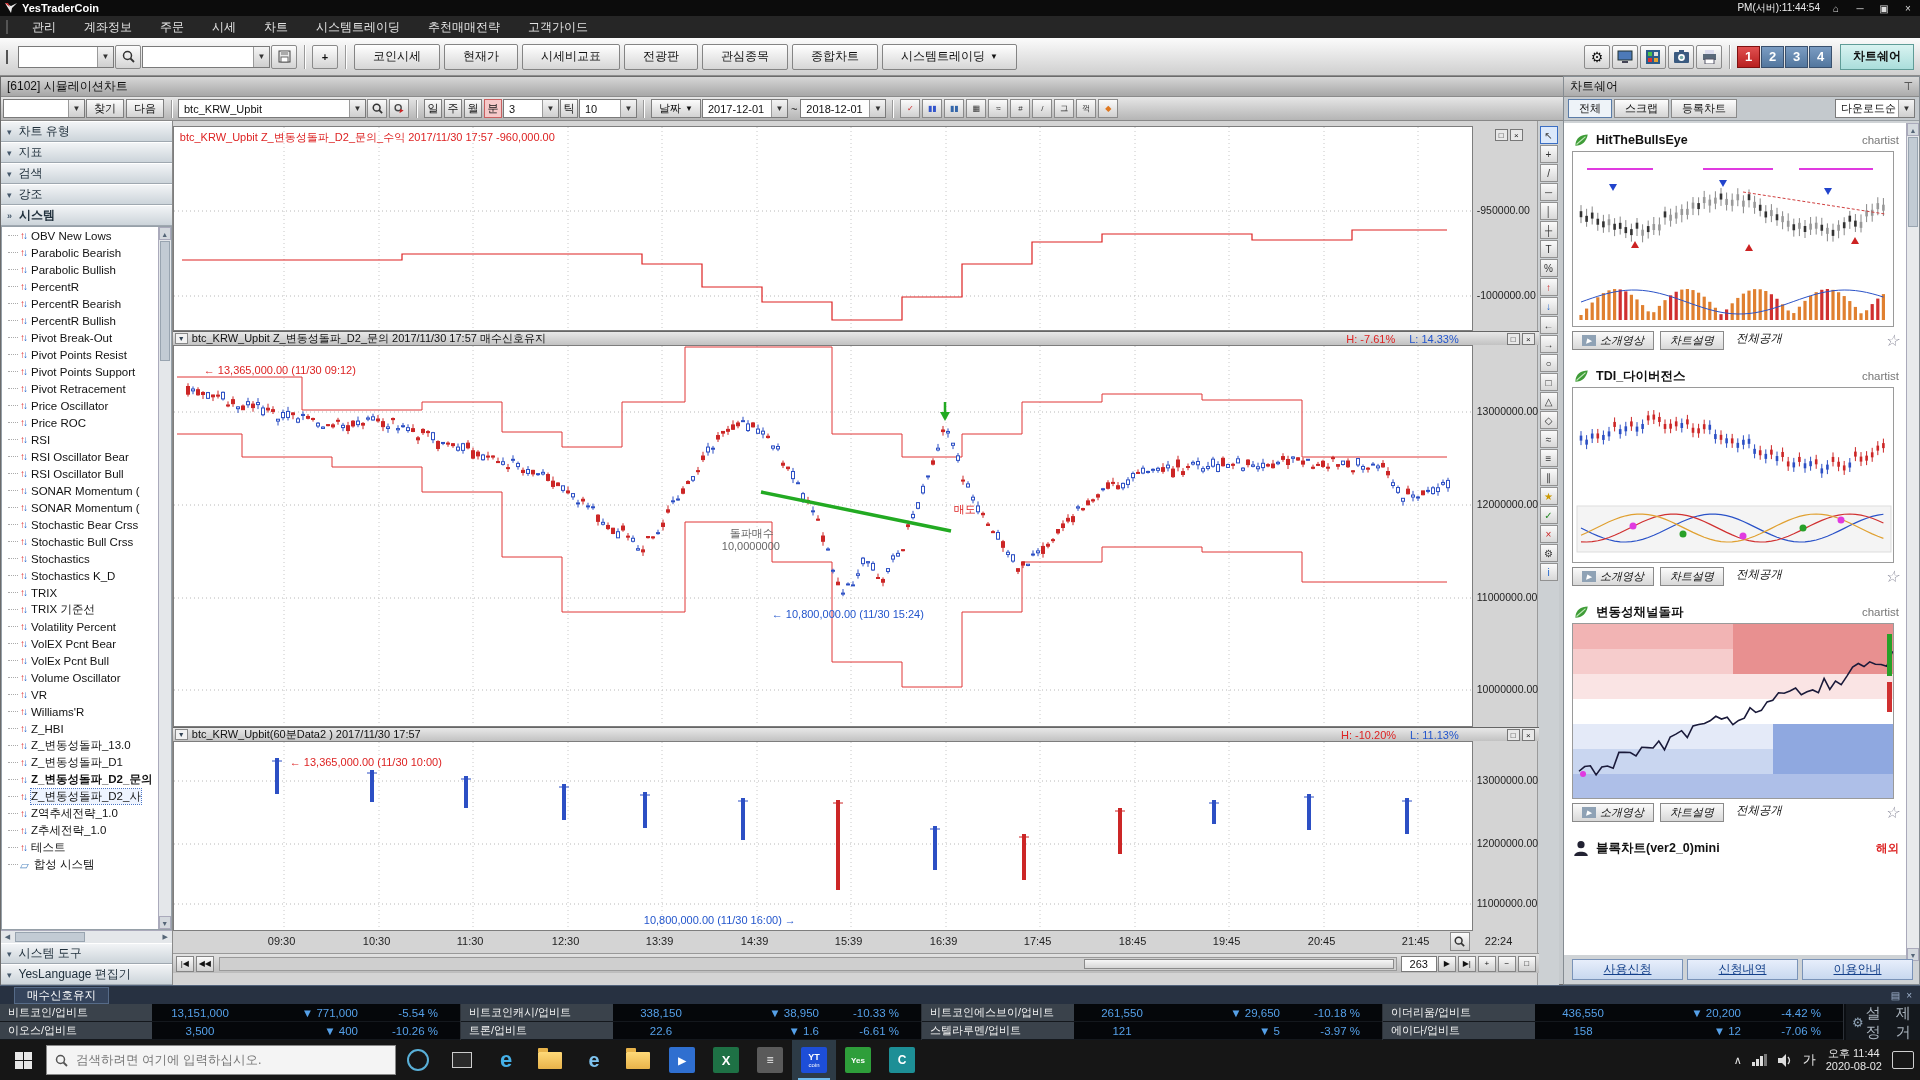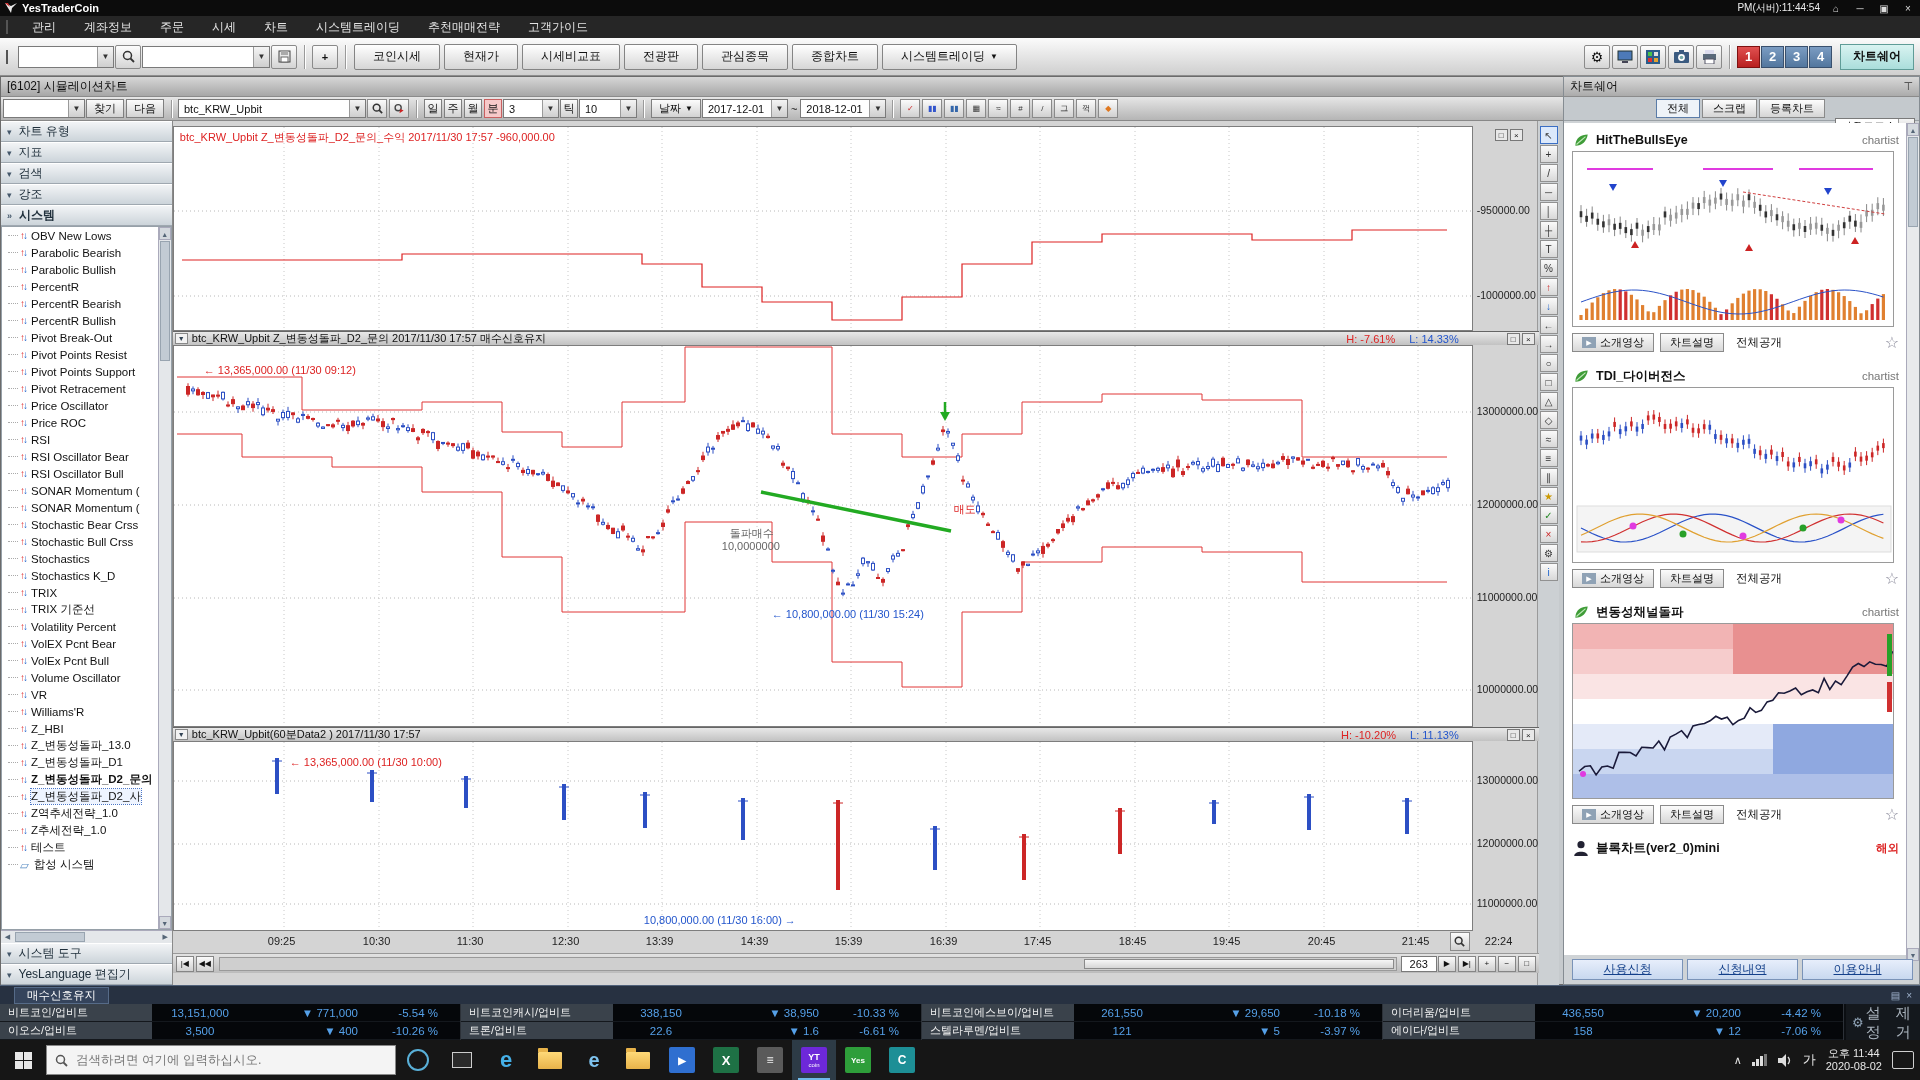--- a/index.html
+++ b/index.html
@@ -110,7 +110,7 @@
 .share-head { height:20px; background:linear-gradient(#d8d8d8,#ababab); display:flex; align-items:center;
   padding:0 6px; font-size:12px; border-bottom:1px solid #8b8b8b; }
 .pin { margin-left:auto; color:#333; font-size:11px; }
-.share-tabs { height:24px; display:flex; align-items:center; padding:2px 4px; background:#c4c9cd; border-bottom:1px solid #9aa0a5;flex-direction:column; }
+.share-tabs { height:24px; display:flex; align-items:center; padding:2px 4px; background:#c4c9cd; border-bottom:1px solid #9aa0a5; }
 .stab { height:19px; padding:0 10px; display:flex; align-items:center; background:linear-gradient(#fdfdfd,#d5d5d5);
   border:1px solid #8a8a8a; margin-right:2px; font-size:11px; }
 .stab.active { background:#eef3f8; border-color:#5a7ca8; }

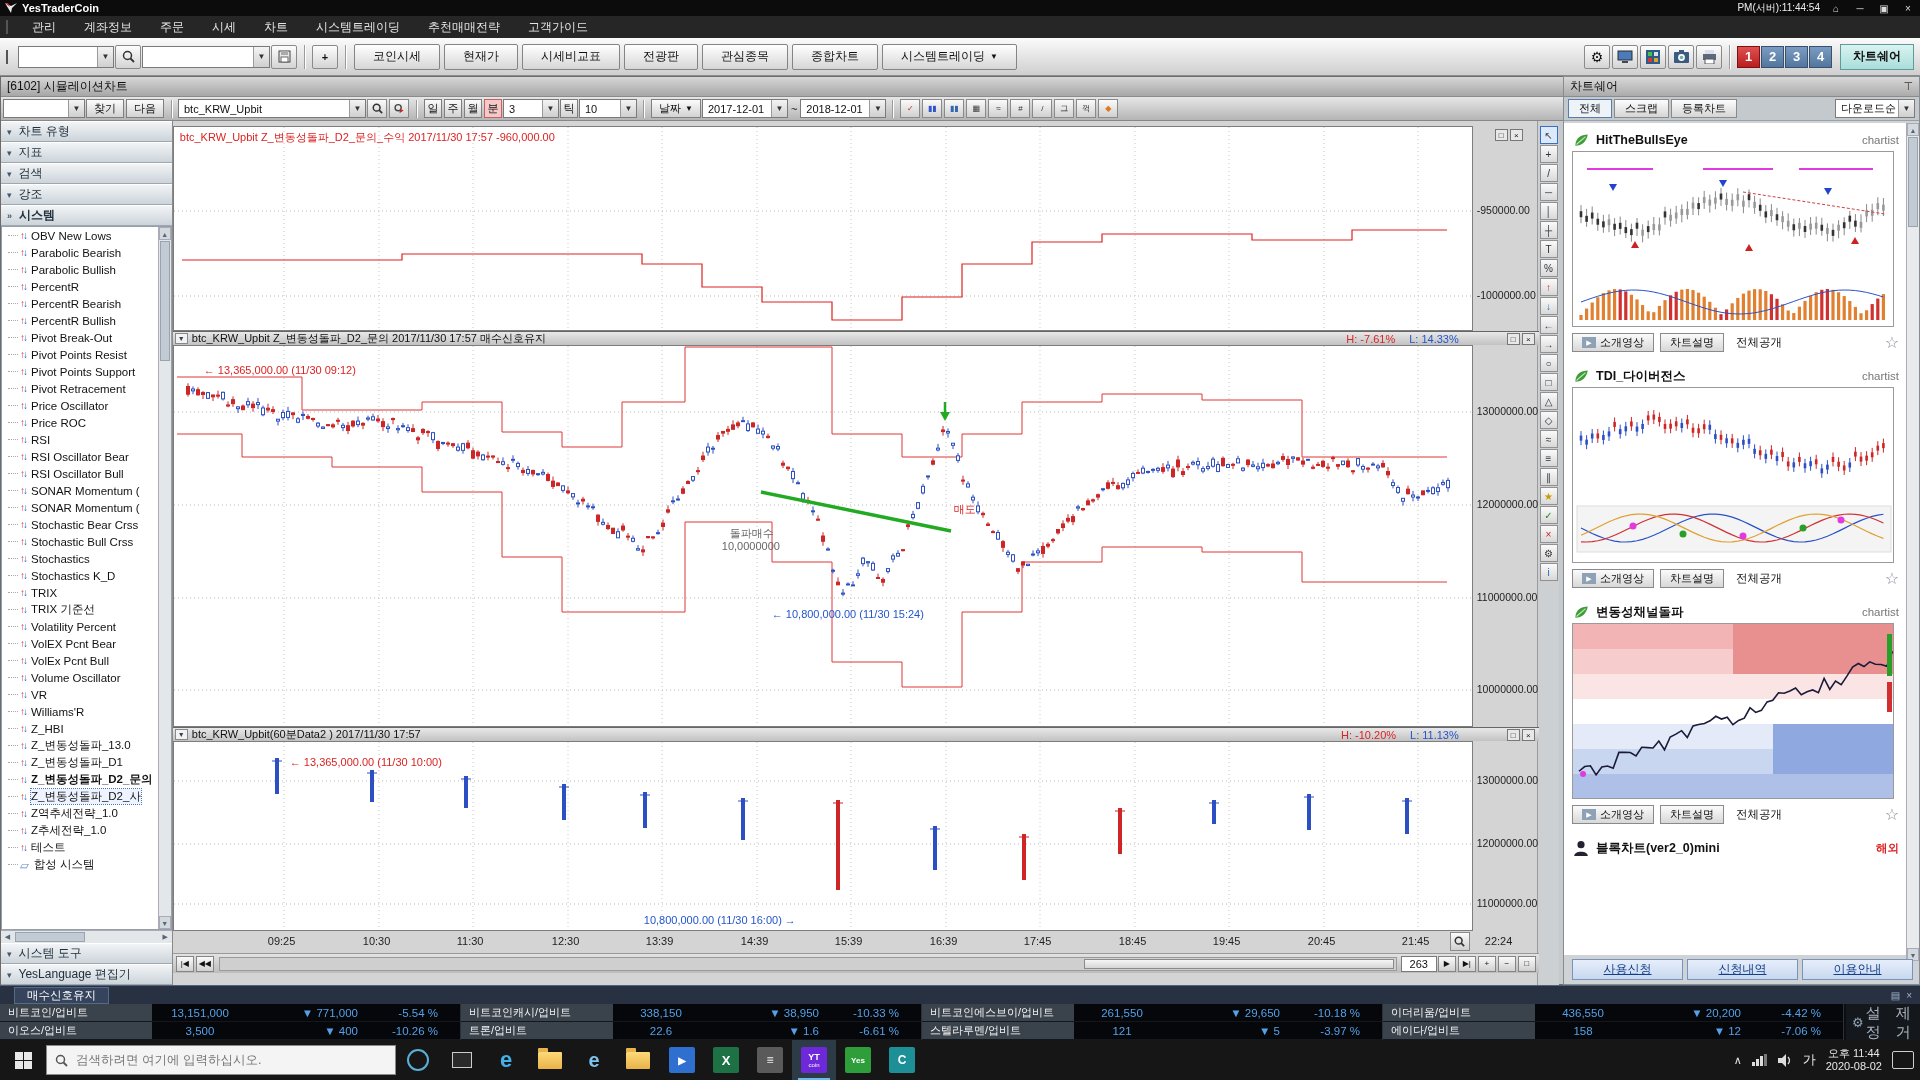--- a/index.html
+++ b/index.html
@@ -124,7 +124,7 @@
 .card-author { margin-left:auto; color:#777; font-size:11.5px; }
 .card-badge { margin-left:auto; color:#d22; font-size:11.5px; font-weight:bold; }
 .card-chart { width:322px; height:176px; border:1px solid #9a9a9a; background:#fff; }
-.card-foot { height:26px; display:flex; align-items:center; gap:6px; padding-top:4px; }
+.card-foot { height:26px; display:flex; align-items:flex-start; gap:6px; padding-top:4px;font-style:italic; }
 .cf-btn { height:19px; padding:0 9px; background:linear-gradient(#fbfbfb,#d8d8d8); border:1px solid #8a8a8a;
   display:flex; align-items:center; gap:4px; font-size:11px; }
 .cf-play { width:14px; height:11px; background:#8fa2b5; color:#fff; font-size:7px; text-align:center; line-height:11px; }

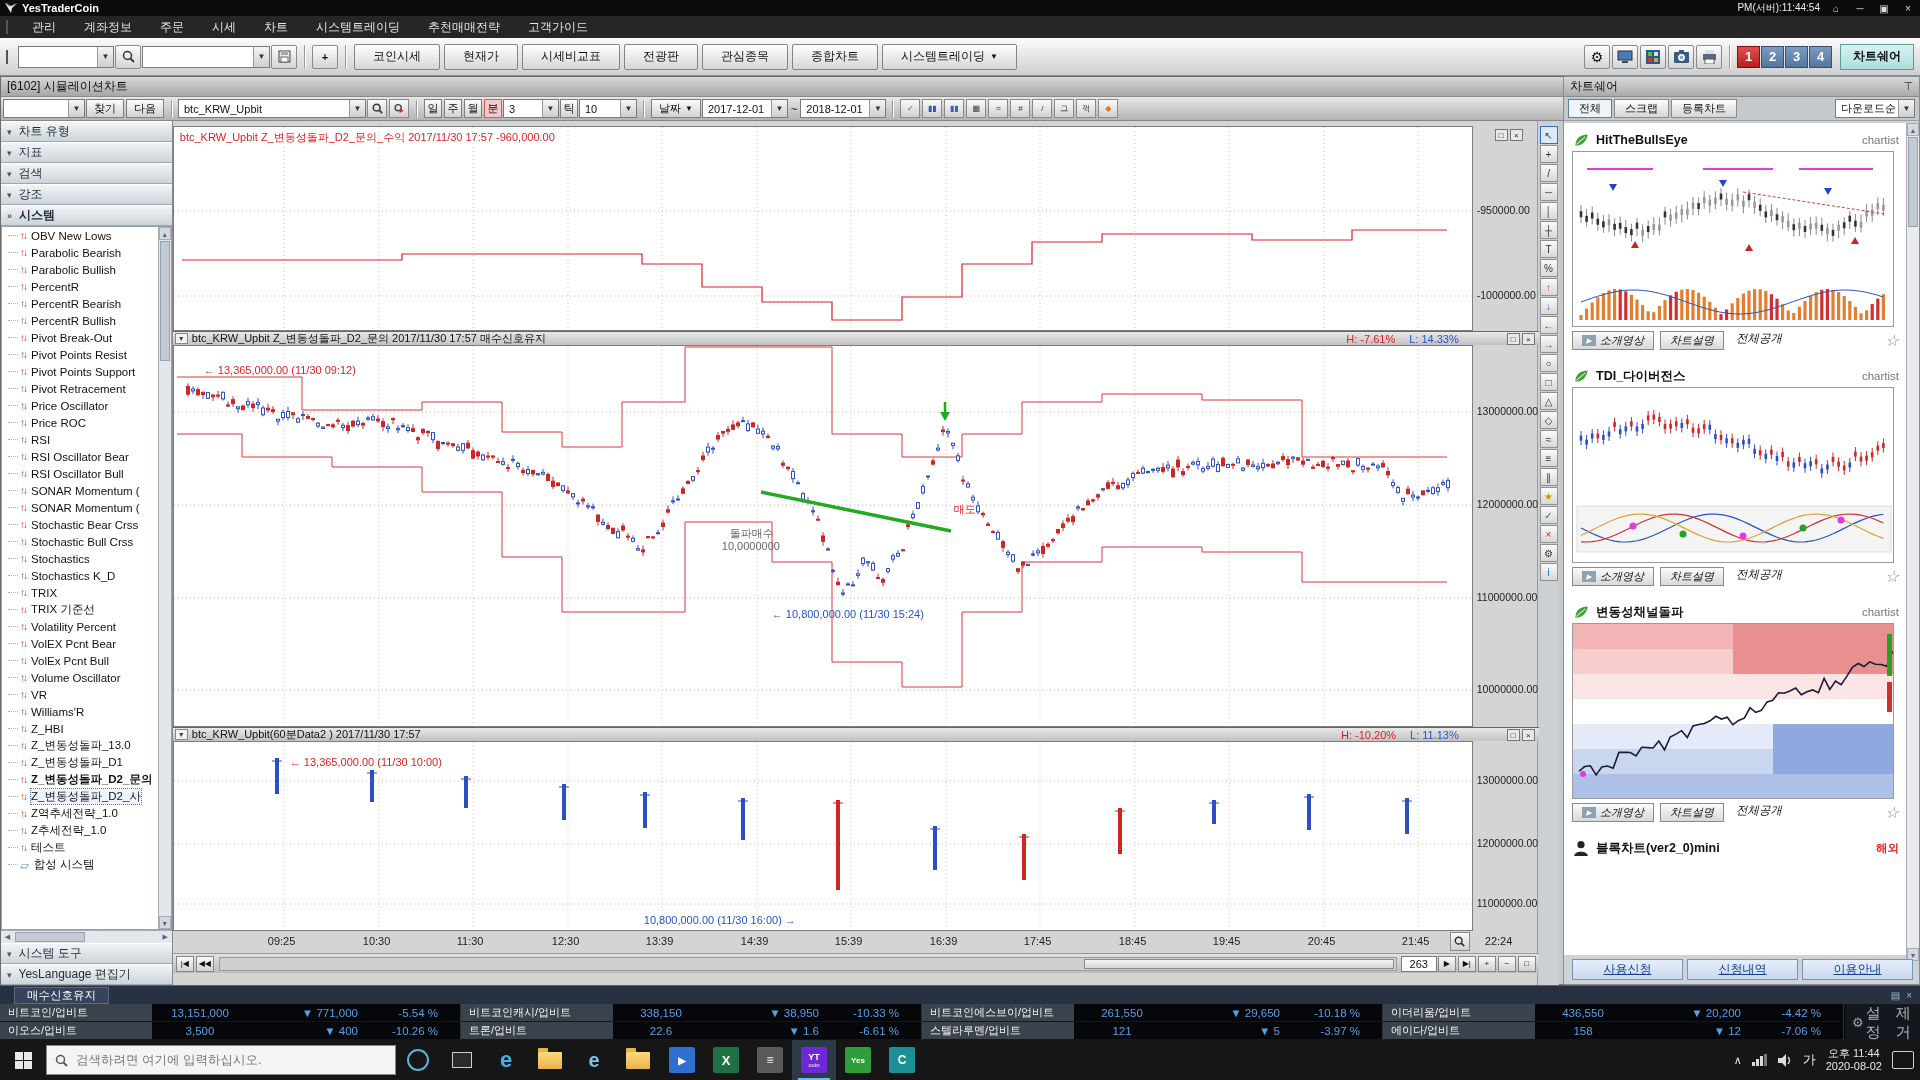--- a/index.html
+++ b/index.html
@@ -1269,7 +1269,7 @@
                 </svg>
             </div>
             <div class="xlab" style="left:1312px;">22:24</div>
-          <div class="xlab" style="left: 95px;">09:25</div>
+          <div class="xlab" style="left: 95px;">09:30</div>
               <div class="xlab" style="left: 190px;">10:30</div>
               <div class="xlab" style="left: 284px;">11:30</div>
               <div class="xlab" style="left: 379px;">12:30</div>

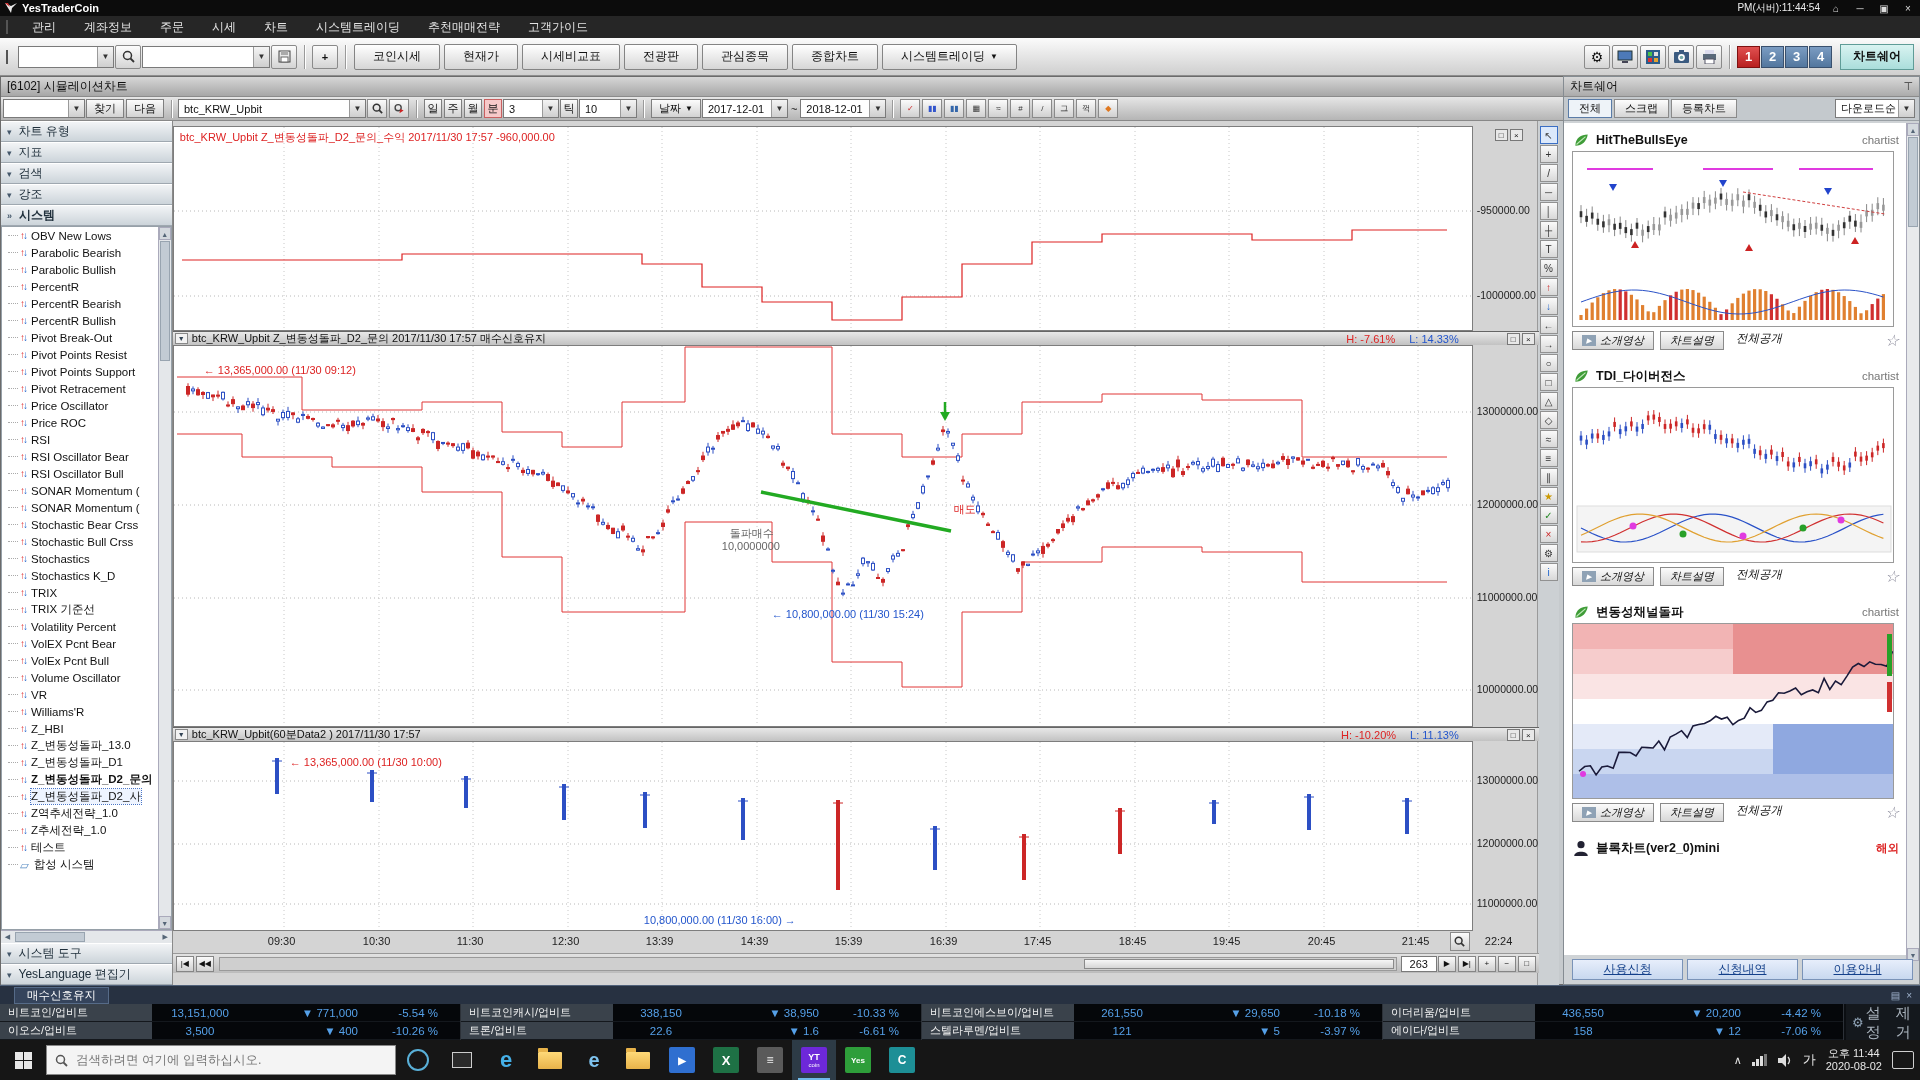--- a/index.html
+++ b/index.html
@@ -1929,7 +1929,7 @@
           <div class="app-sq" style="background: rgb(90, 90, 90); color: rgb(238, 238, 238); font-size: 12px;">≡</div>
         </div>
         <div class="tb-app active">
-          <div class="app-sq" style="background: #6d28d9; color: rgb(255, 255, 255); font-size: 9px;">YT<div style="font-size: 6px; font-weight: normal;">coin</div></div>
+          <div class="app-sq" style="background: #1d4ed8; color: rgb(255, 255, 255); font-size: 9px;">YT<div style="font-size: 6px; font-weight: normal;">coin</div></div>
         </div>
         <div class="tb-app">
           <div class="app-sq" style="background: rgb(46, 158, 58); color: rgb(255, 255, 255); font-size: 8px;">Yes</div>

